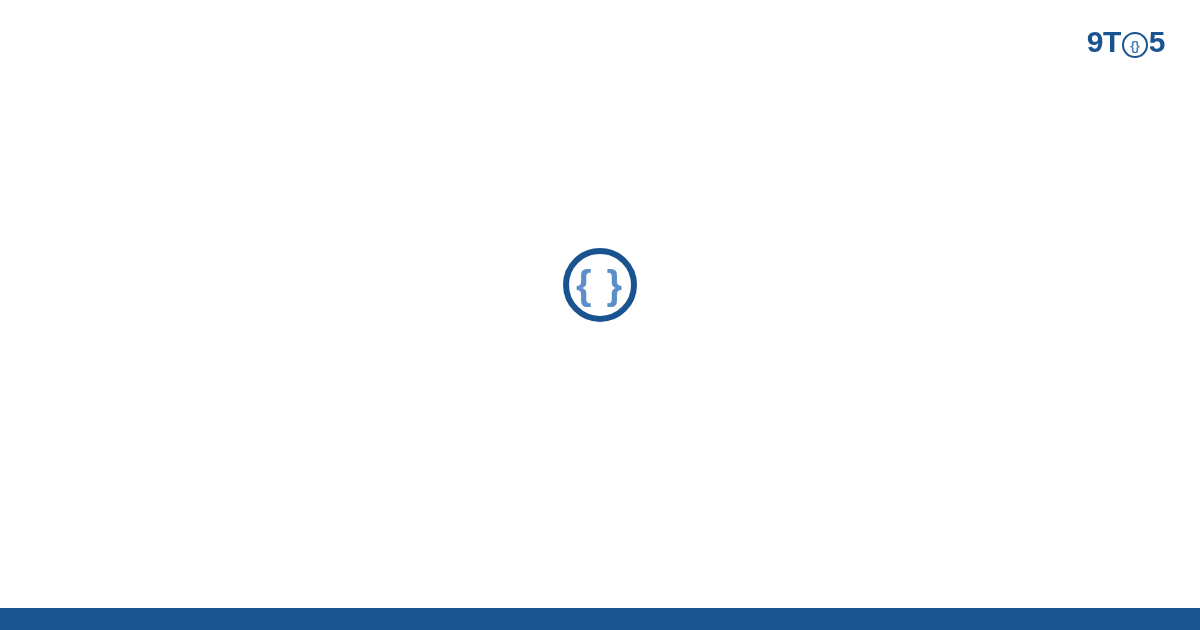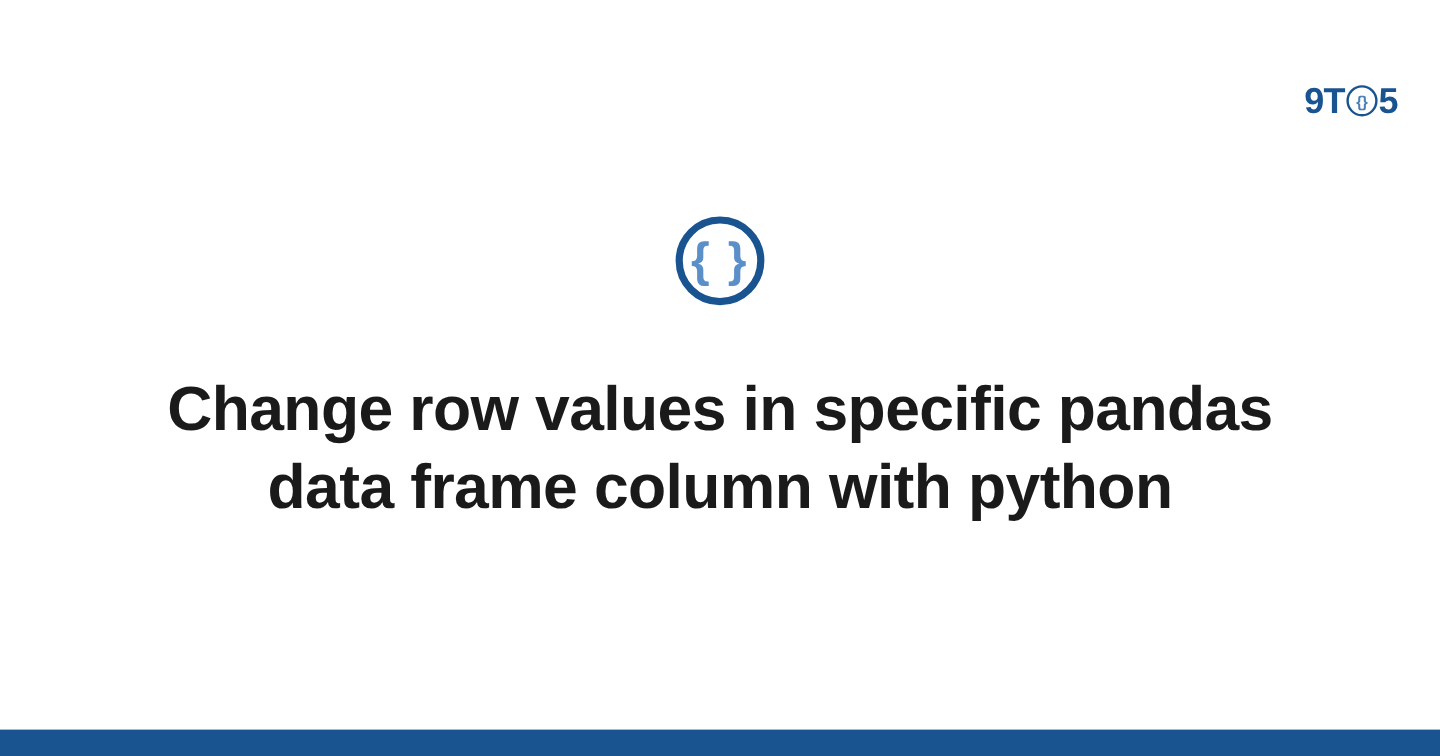--- a/index.html
+++ b/index.html
@@ -20,11 +20,10 @@
       top: 25px;
       right: 35px;
       display: flex;
-      align-items: flex-start;
+      align-items: center;
       font-size: 30px;
       font-weight: 500;
       letter-spacing: -0.5px;
-      margin-top: 43px;
     }
     .logo-9t {
       color: #1a5490;

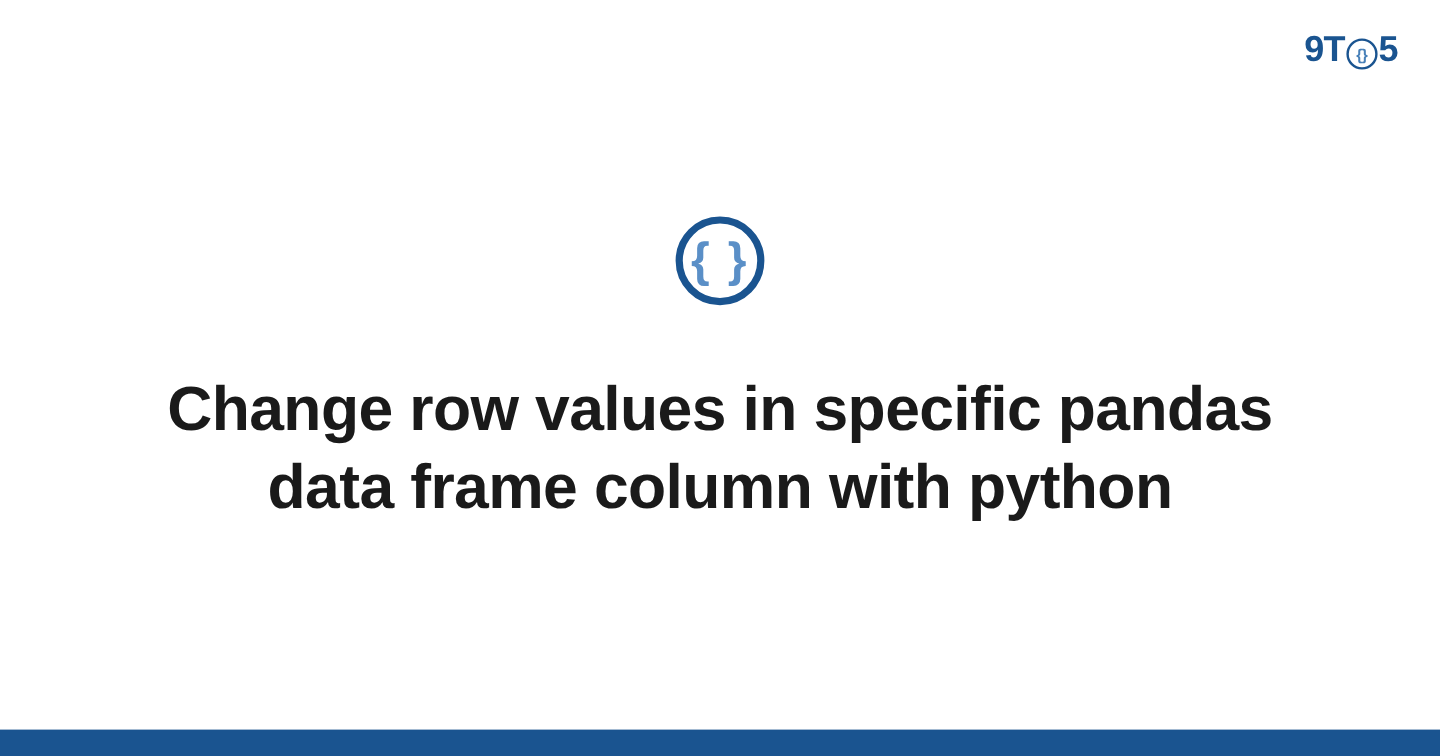--- a/index.html
+++ b/index.html
@@ -117,7 +117,6 @@
   <div class="braces-icon">
     <span class="braces-glyph">{ }</span>
   </div>
-  <h1 class="title">Change row values in specific pandas data frame column with python</h1>
 </div>
 
 <div class="footer-bar"></div>

